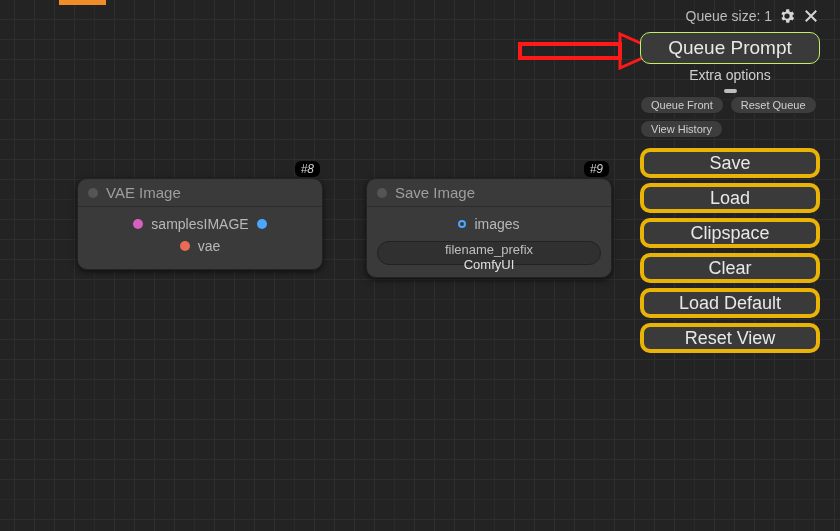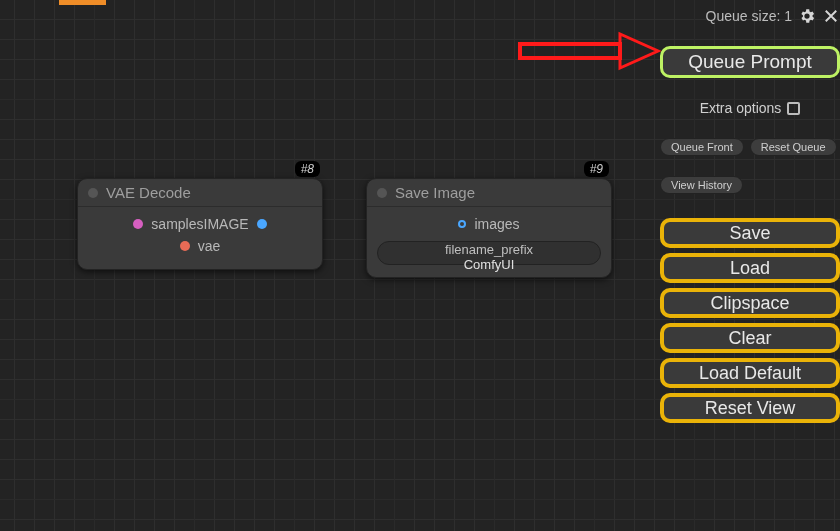--- a/index.html
+++ b/index.html
@@ -70,9 +70,9 @@
   }
   
   .panel {
-    position: absolute; right: 0; top: 6px;
+    position: absolute; right: 20px; top: 6px;
     width: 180px;
-    display: flex; flex-direction: column; gap: 20px;
+    display: flex; flex-direction: column; gap: 6px;
   }
   .panel-top {
     display: flex; align-items: center; justify-content: flex-end; gap: 6px;

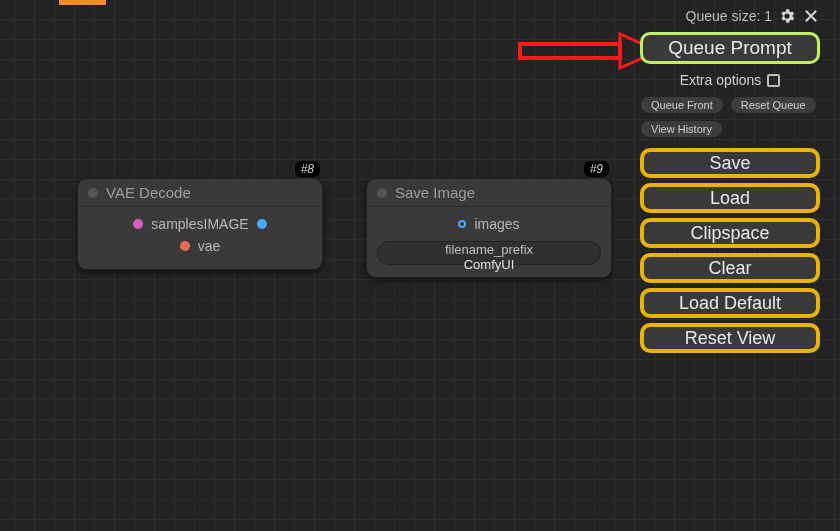--- a/index.html
+++ b/index.html
@@ -80,7 +80,7 @@
   }
   .panel-icon { width: 18px; height: 18px; cursor: pointer; color: #d6d6d6; }
   .btn-big {
-    background: #3a3a3a; border: 3px solid #bef264; border-radius: 10px;
+    background: #3a3a3a; border: 1px solid #bef264; border-radius: 10px;
     color: #e8e8e8; font-size: 19px; height: 32px;
     display: flex; align-items: center; justify-content: center;
     cursor: pointer;

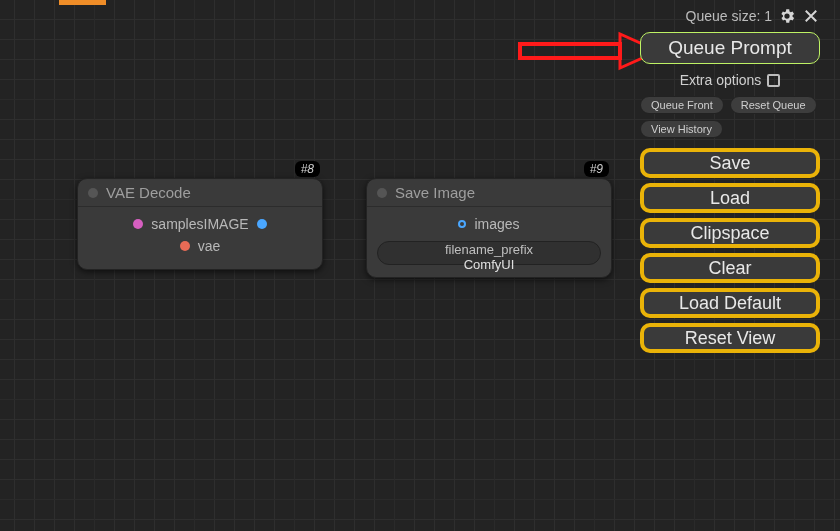--- a/index.html
+++ b/index.html
@@ -87,7 +87,7 @@
   }
   .extra {
     display: flex; align-items: center; justify-content: center; gap: 6px;
-    color: #cfcfcf; font-size: 14px; height: 20px;
+    color: #cfcfcf; font-size: 14px; height: 20px; flex-direction: column;
   }
   .chk {
     width: 13px; height: 13px; border: 2px solid #bdbdbd; border-radius: 2px;

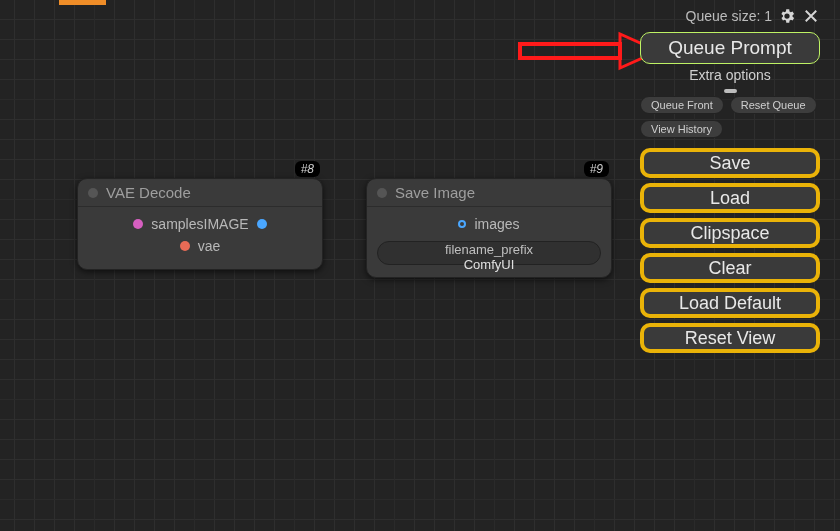--- a/index.html
+++ b/index.html
@@ -125,7 +125,7 @@
   <div class="badge">#8</div>
   <div class="node-title">
     <span class="dot"></span>
-    <span>VAE Decode</span>
+    <span>VAE Image</span>
   </div>
   <div class="node-body">
     <div class="node-row">

